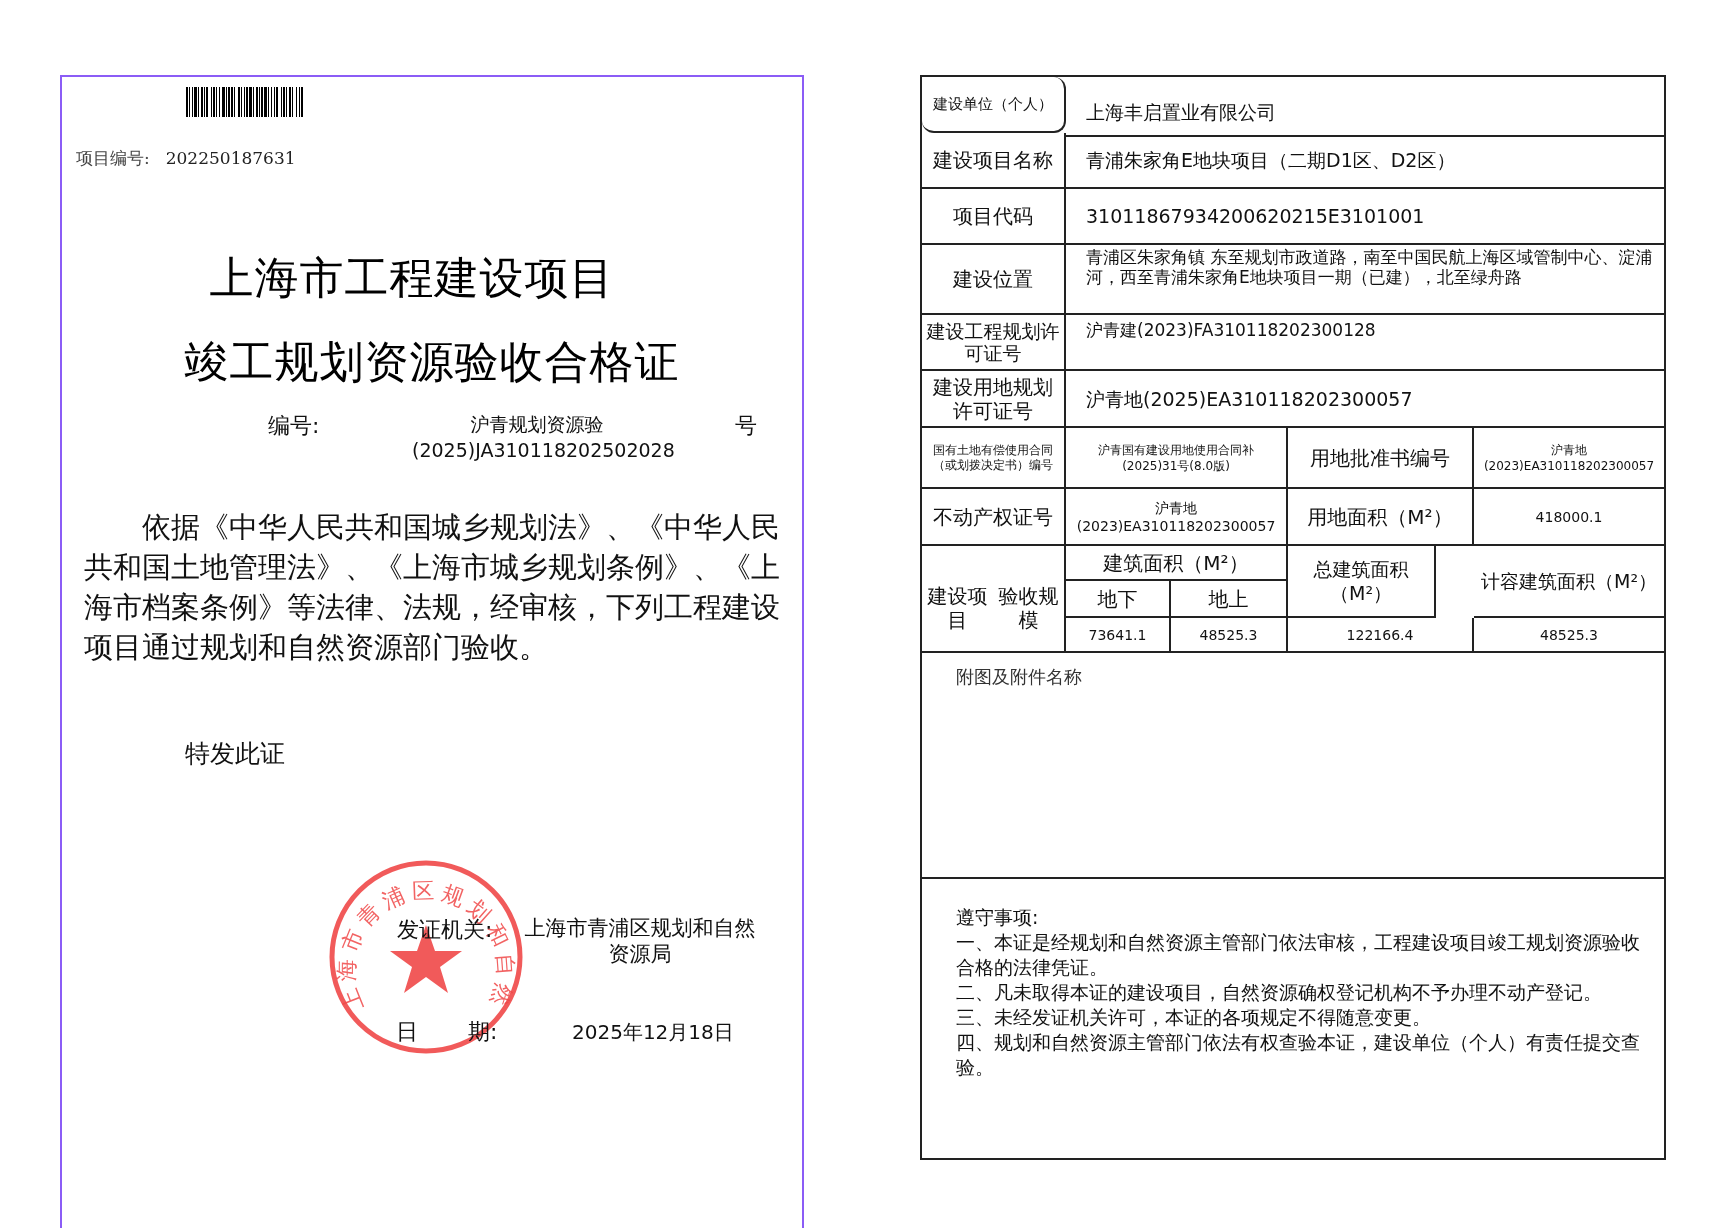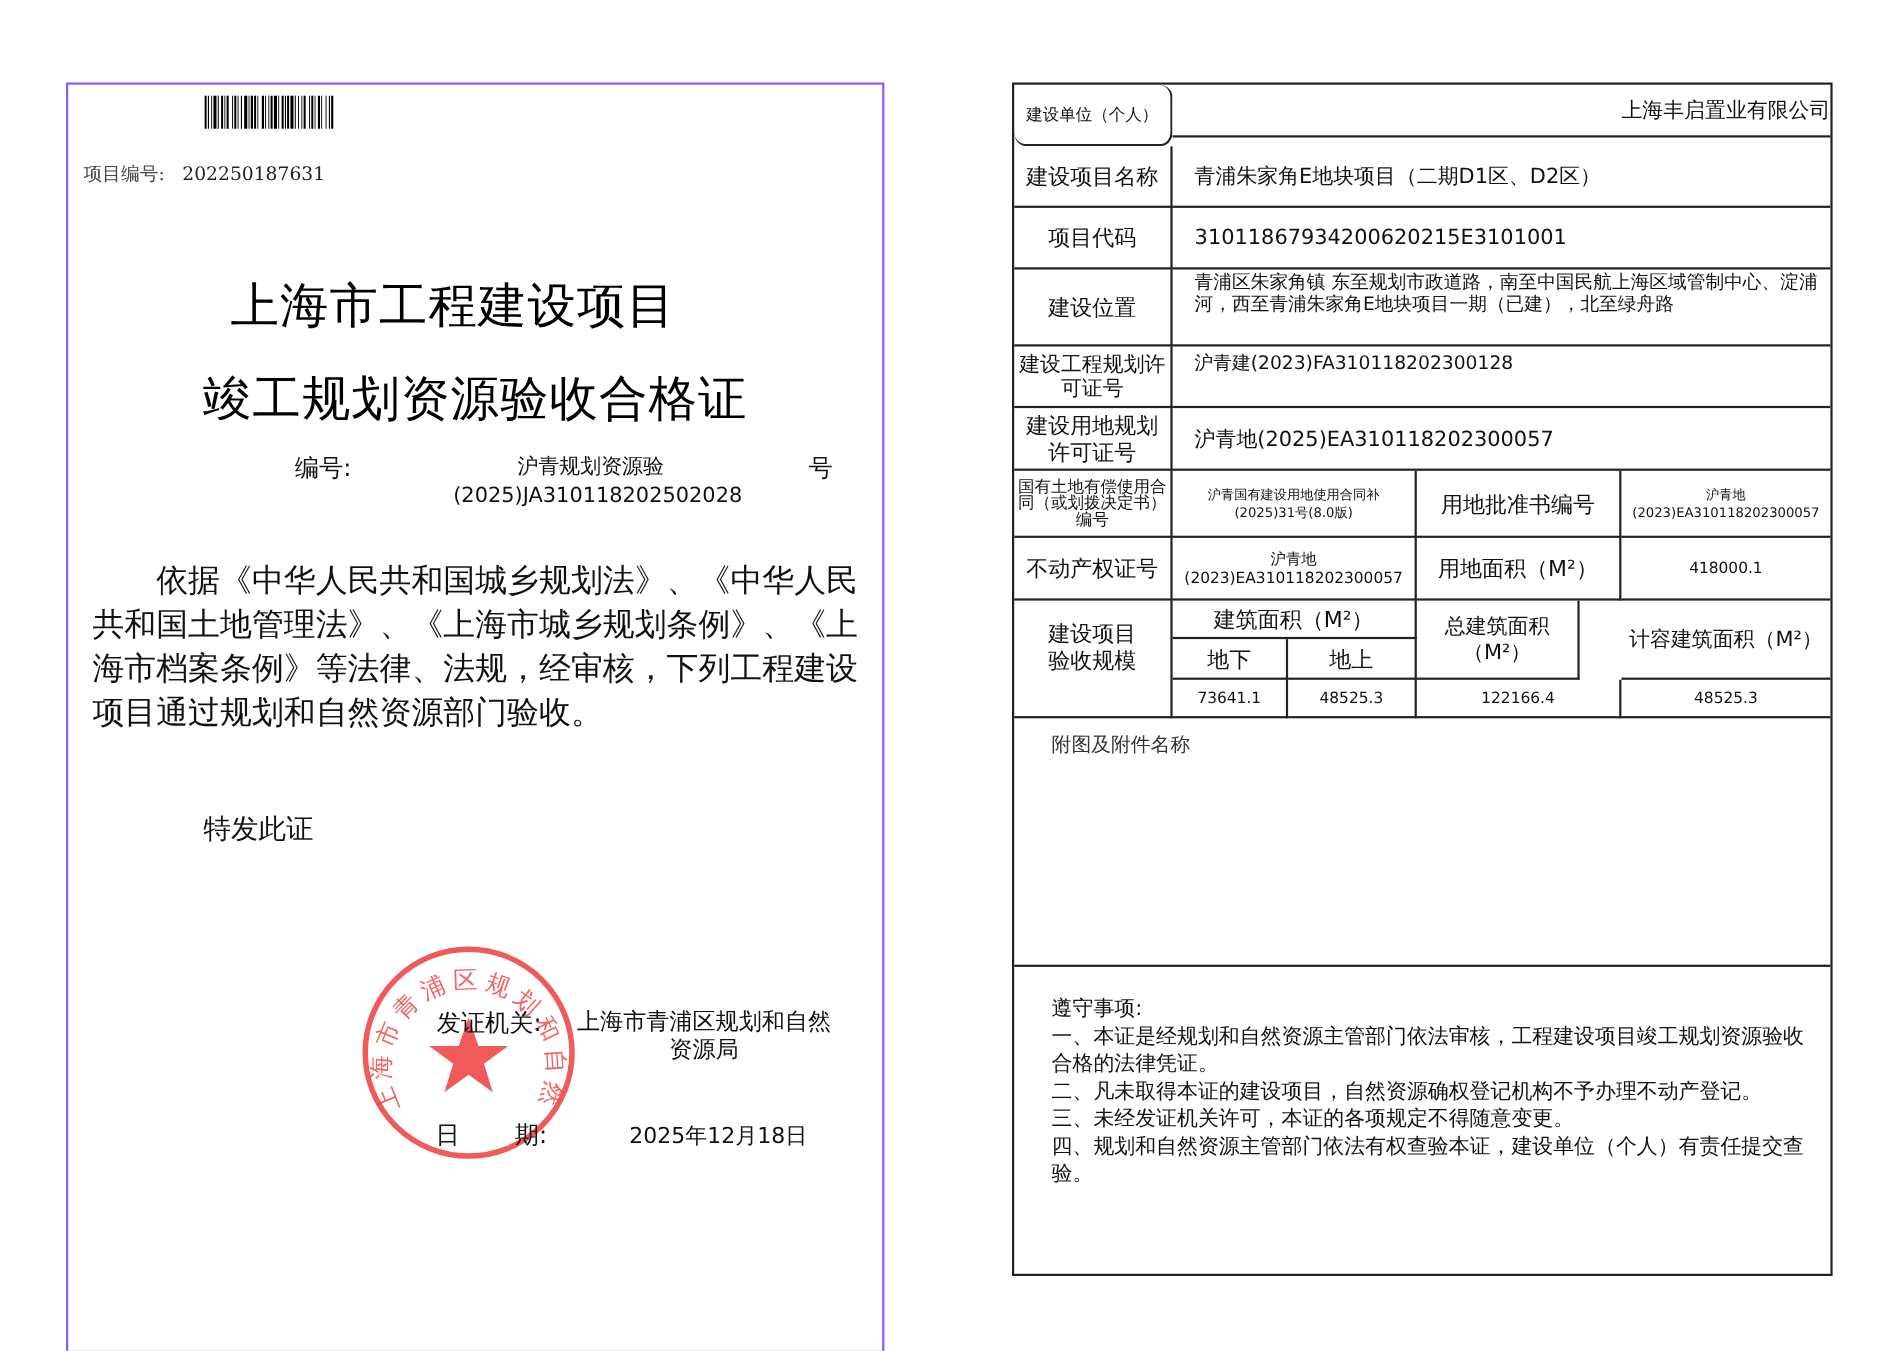--- a/index.html
+++ b/index.html
@@ -175,7 +175,7 @@
   <div class="cell" style="left:0;top:0;width:144px;height:56px;border-radius:12px;">
     <span class="lbl-sm">建设单位（个人）</span>
   </div>
-  <div class="cell nr left-al" style="left:144px;top:0;width:598px;height:48px;justify-content:flex-end;">
+  <div class="cell nr left-al" style="left:144px;top:12px;width:598px;height:48px;">
     <span class="val">上海丰启置业有限公司</span>
   </div>
 

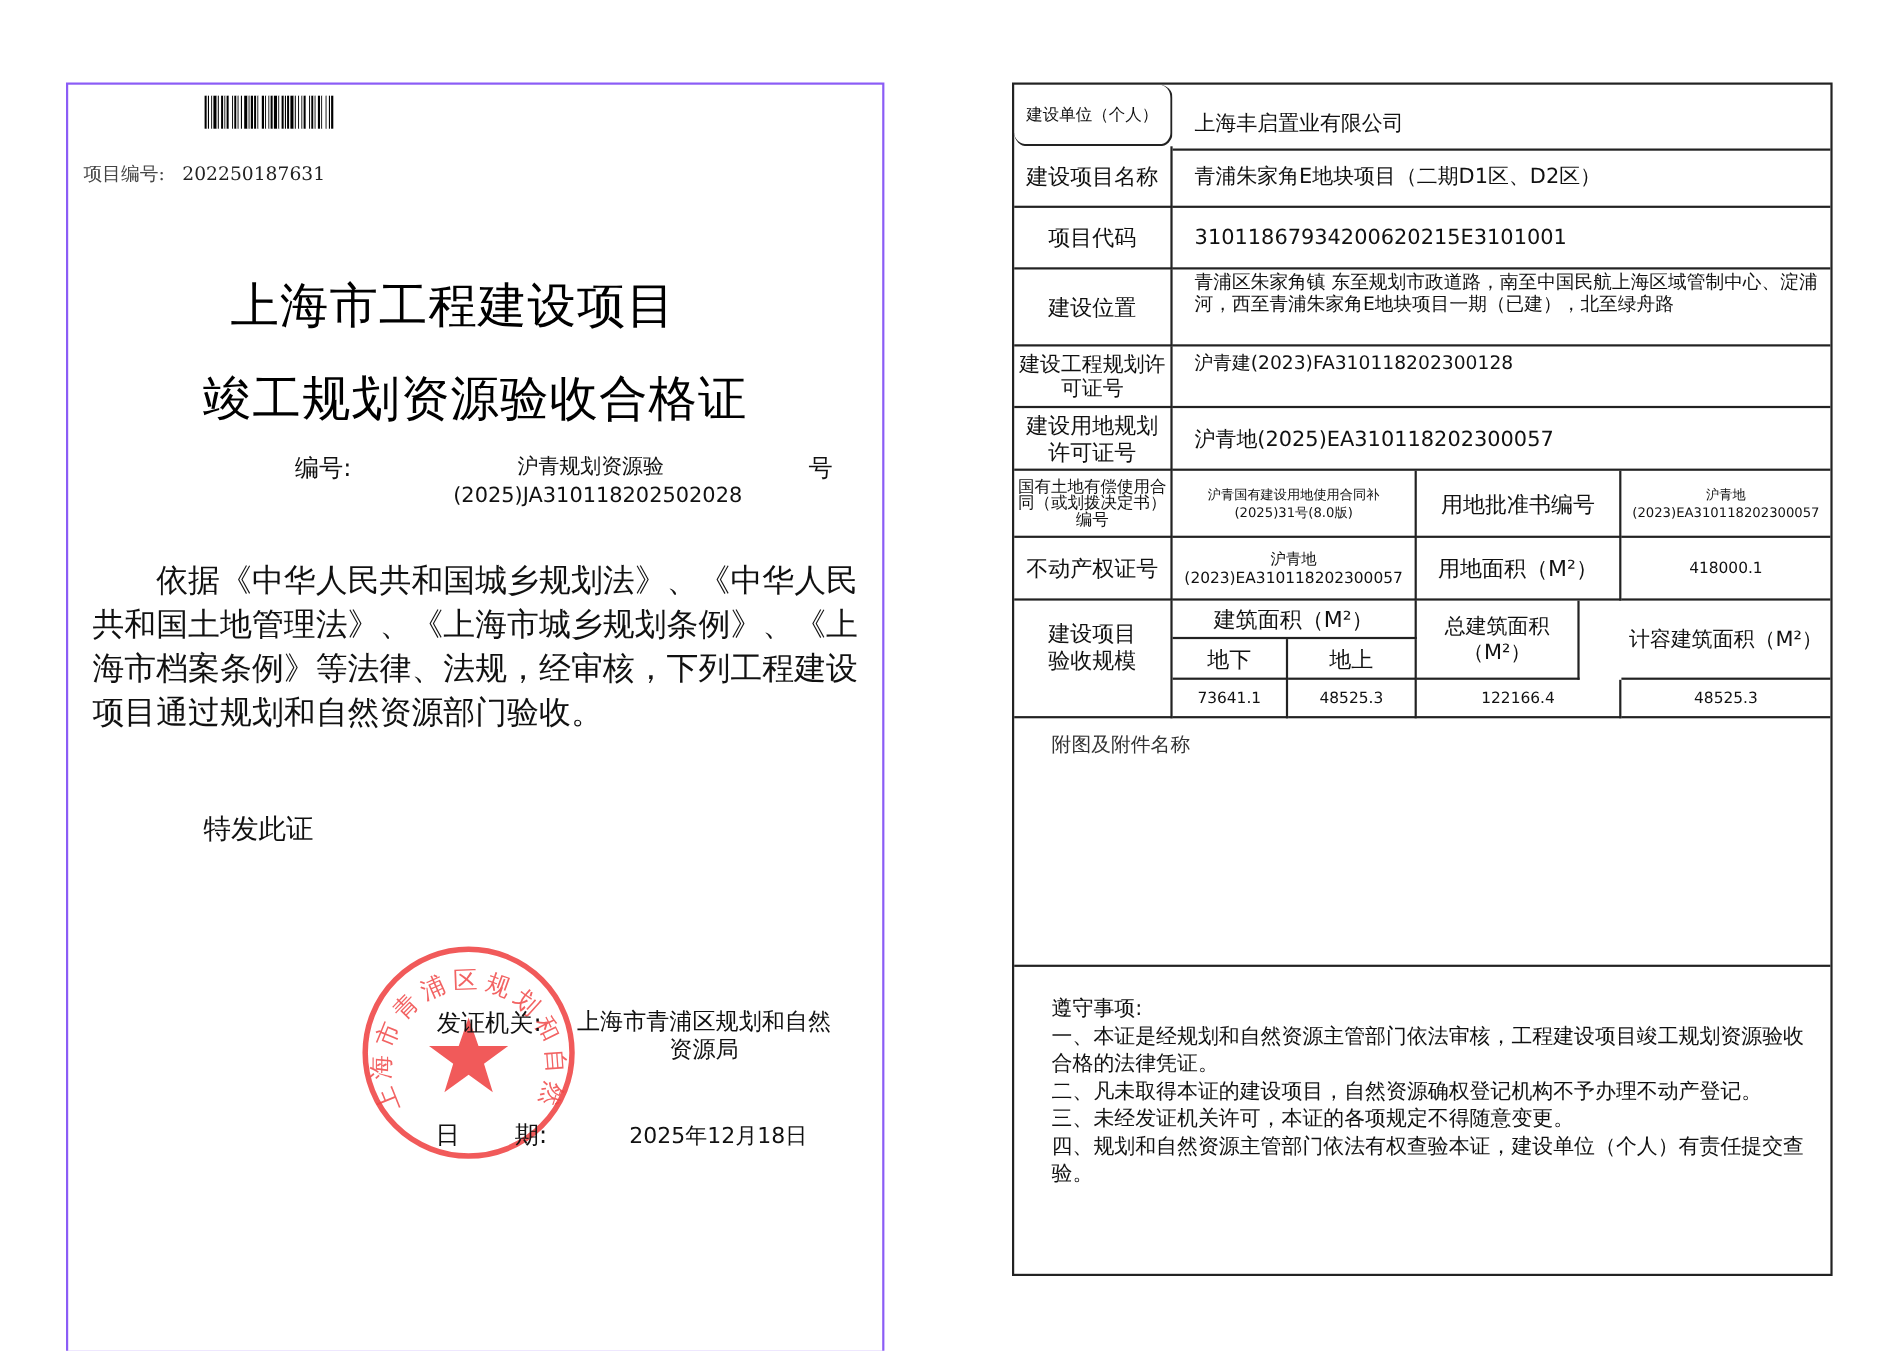--- a/index.html
+++ b/index.html
@@ -42,7 +42,7 @@
   .cell.left-al { justify-content: flex-start; text-align: left; padding-left: 20px; }
   .lbl { font-size: 20px; line-height: 24px; }
   .lbl-sm { font-size: 15px; }
-  .lbl-xs { font-size: 15px; line-height: 15px; }
+  .lbl-xs { font-size: 12px; line-height: 15px; }
   .val { font-size: 19px; line-height: 22px; }
   .val-sm { font-size: 12px; line-height: 16px; }
   .val-num { font-size: 14px; }

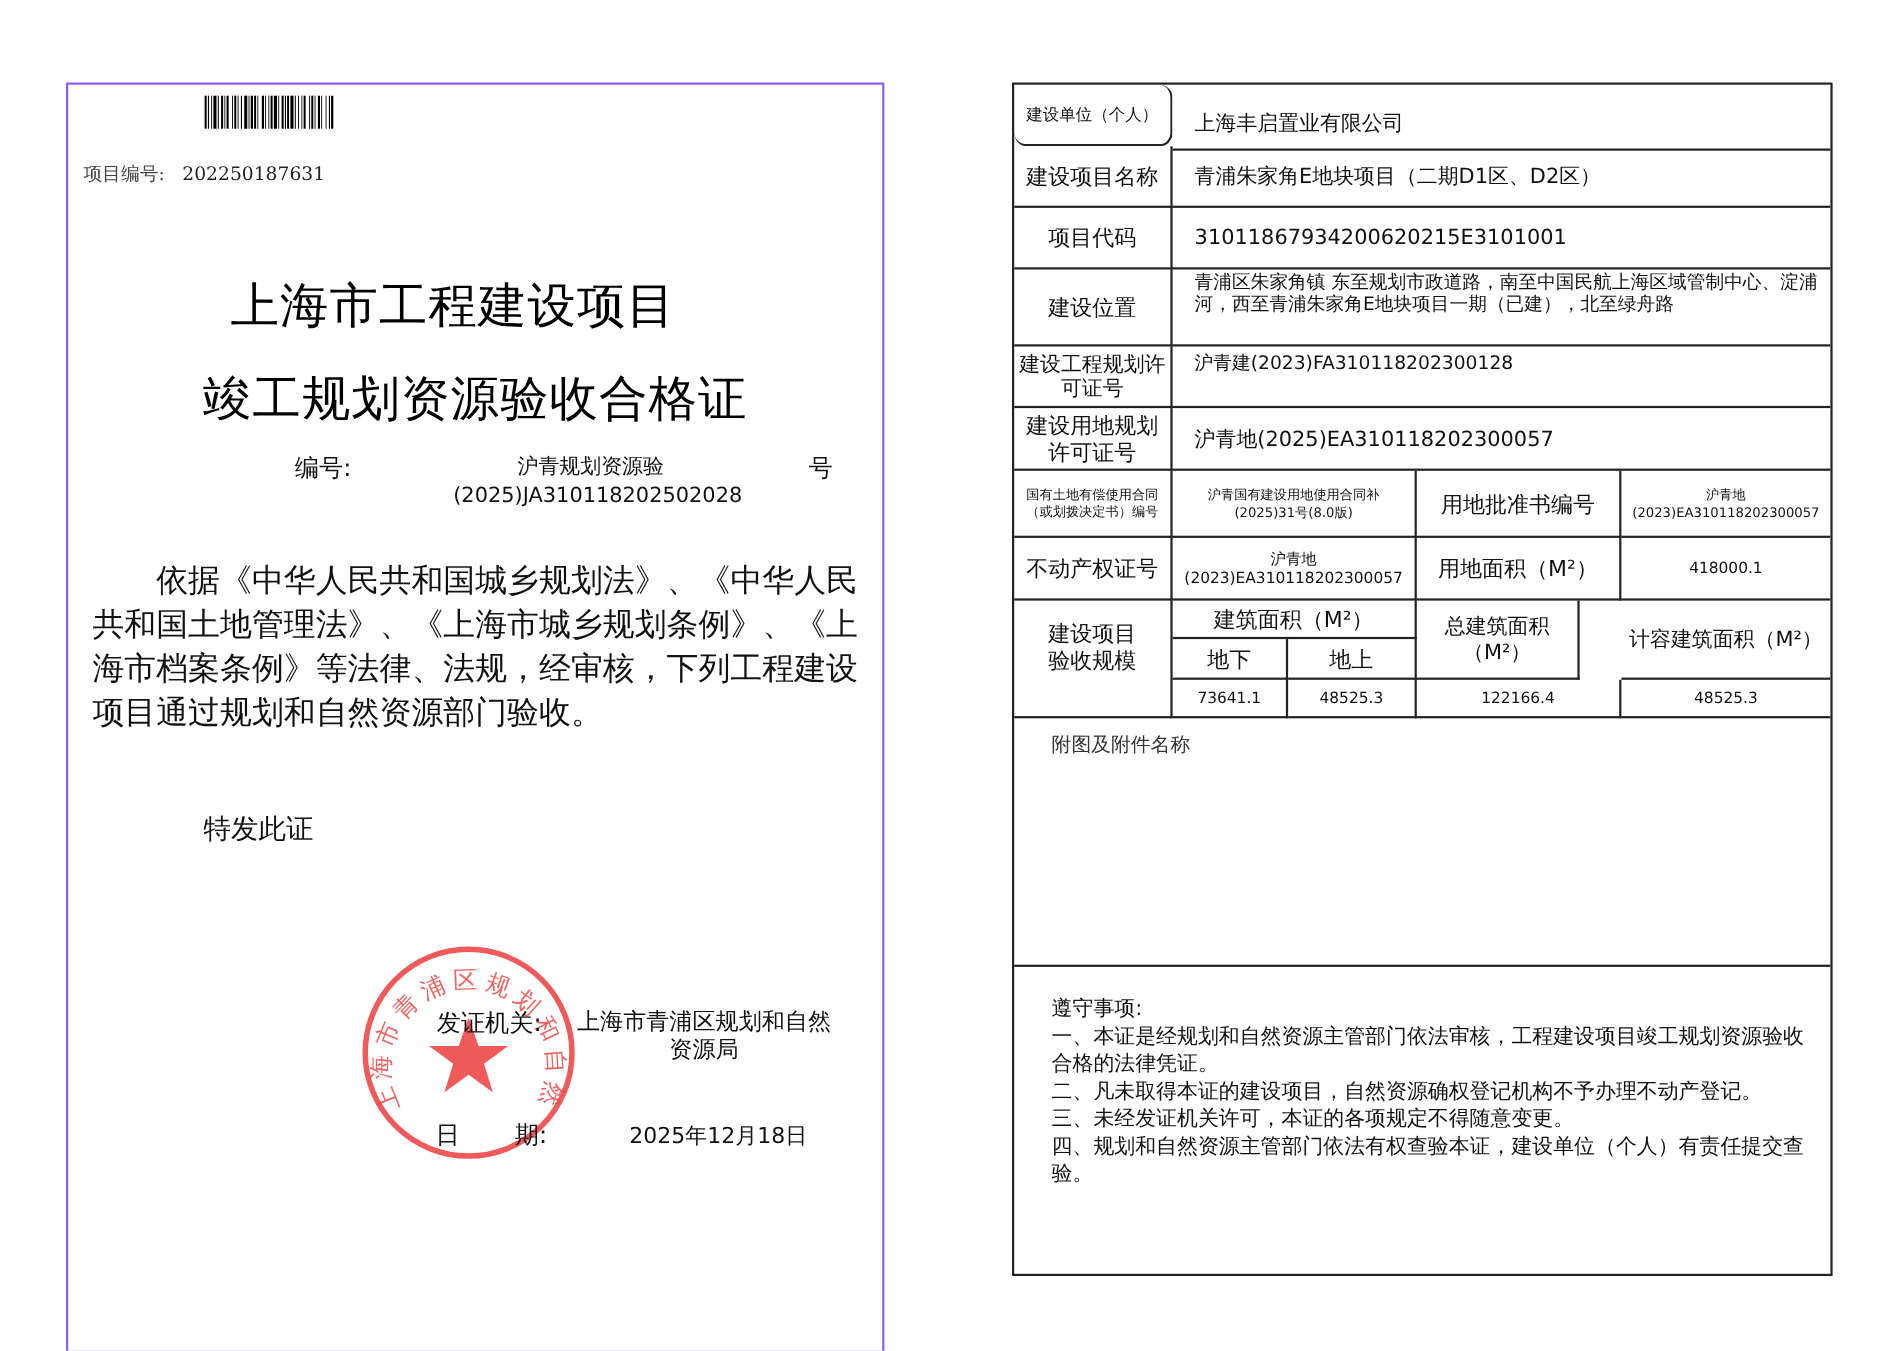--- a/index.html
+++ b/index.html
@@ -242,7 +242,7 @@
     <span class="val-num">418000.1</span>
   </div>
 
-  <div class="cell" style="left:0;top:469px;width:144px;height:107px;flex-direction:column;align-items:center;justify-content:flex-start;padding-top:18px;">
+  <div class="cell" style="left:0;top:469px;width:144px;height:107px;flex-direction:row;align-items:center;justify-content:flex-start;padding-top:18px;">
     <span class="lbl">建设项目</span>
     <span class="lbl">验收规模</span>
   </div>

